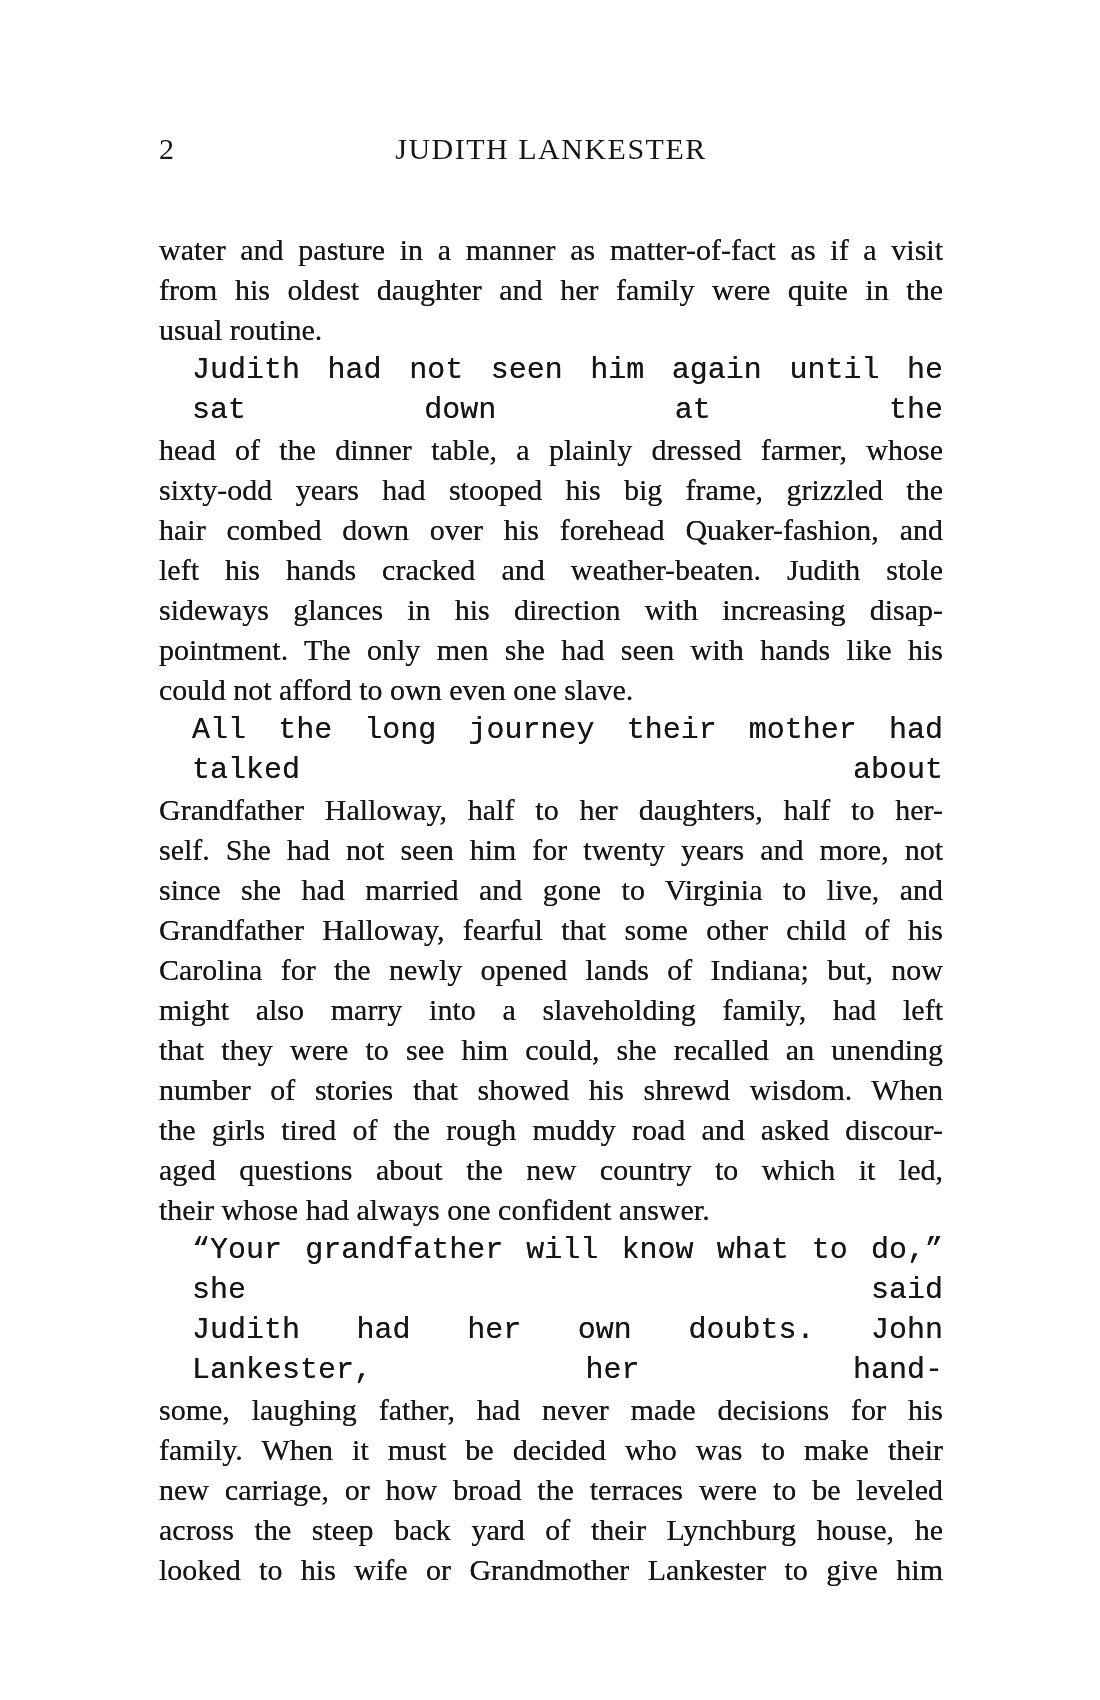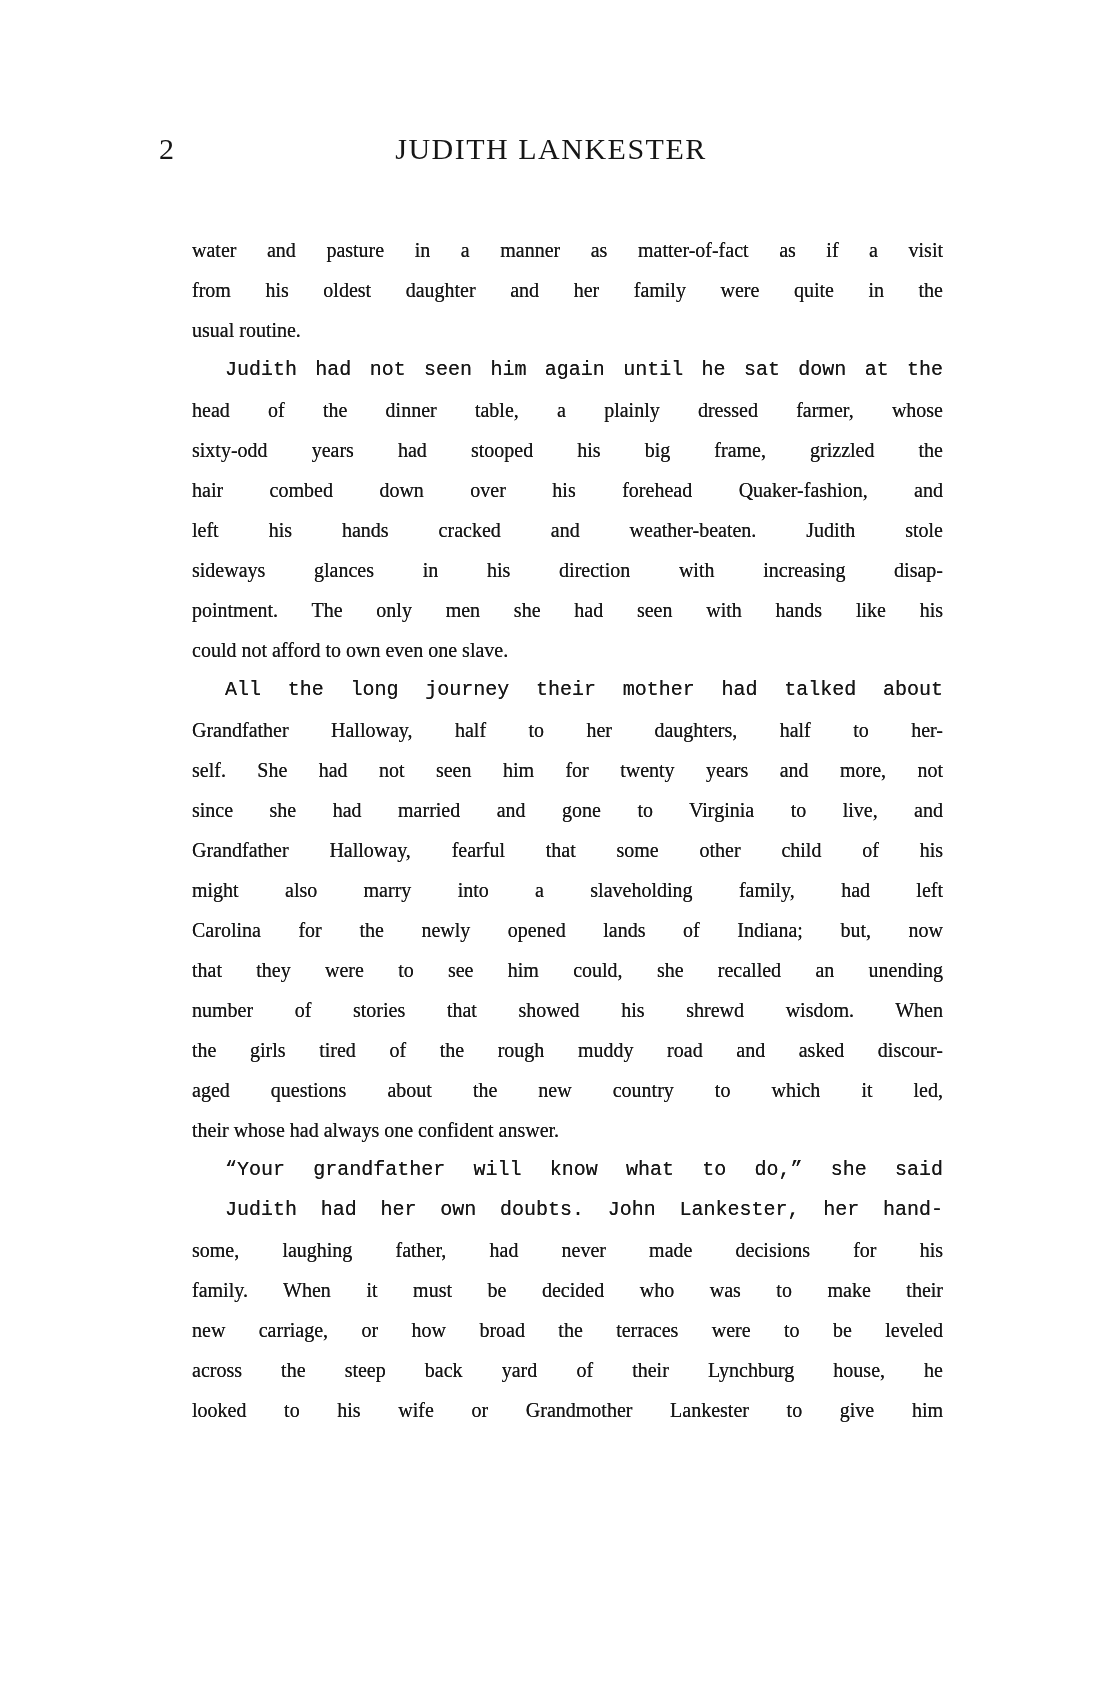--- a/index.html
+++ b/index.html
@@ -48,13 +48,12 @@
     margin: 0;
   }
   .line {
-    font-size: 20px;
+    font-size: 30px;
     line-height: 40px;
     text-align: justify;
     text-align-last: justify;
     text-shadow: 0 0 0.6px rgba(20, 20, 20, 0.85);
     white-space: normal;
-    margin-left: 33px;
   }
   .line.last {
     text-align: right;

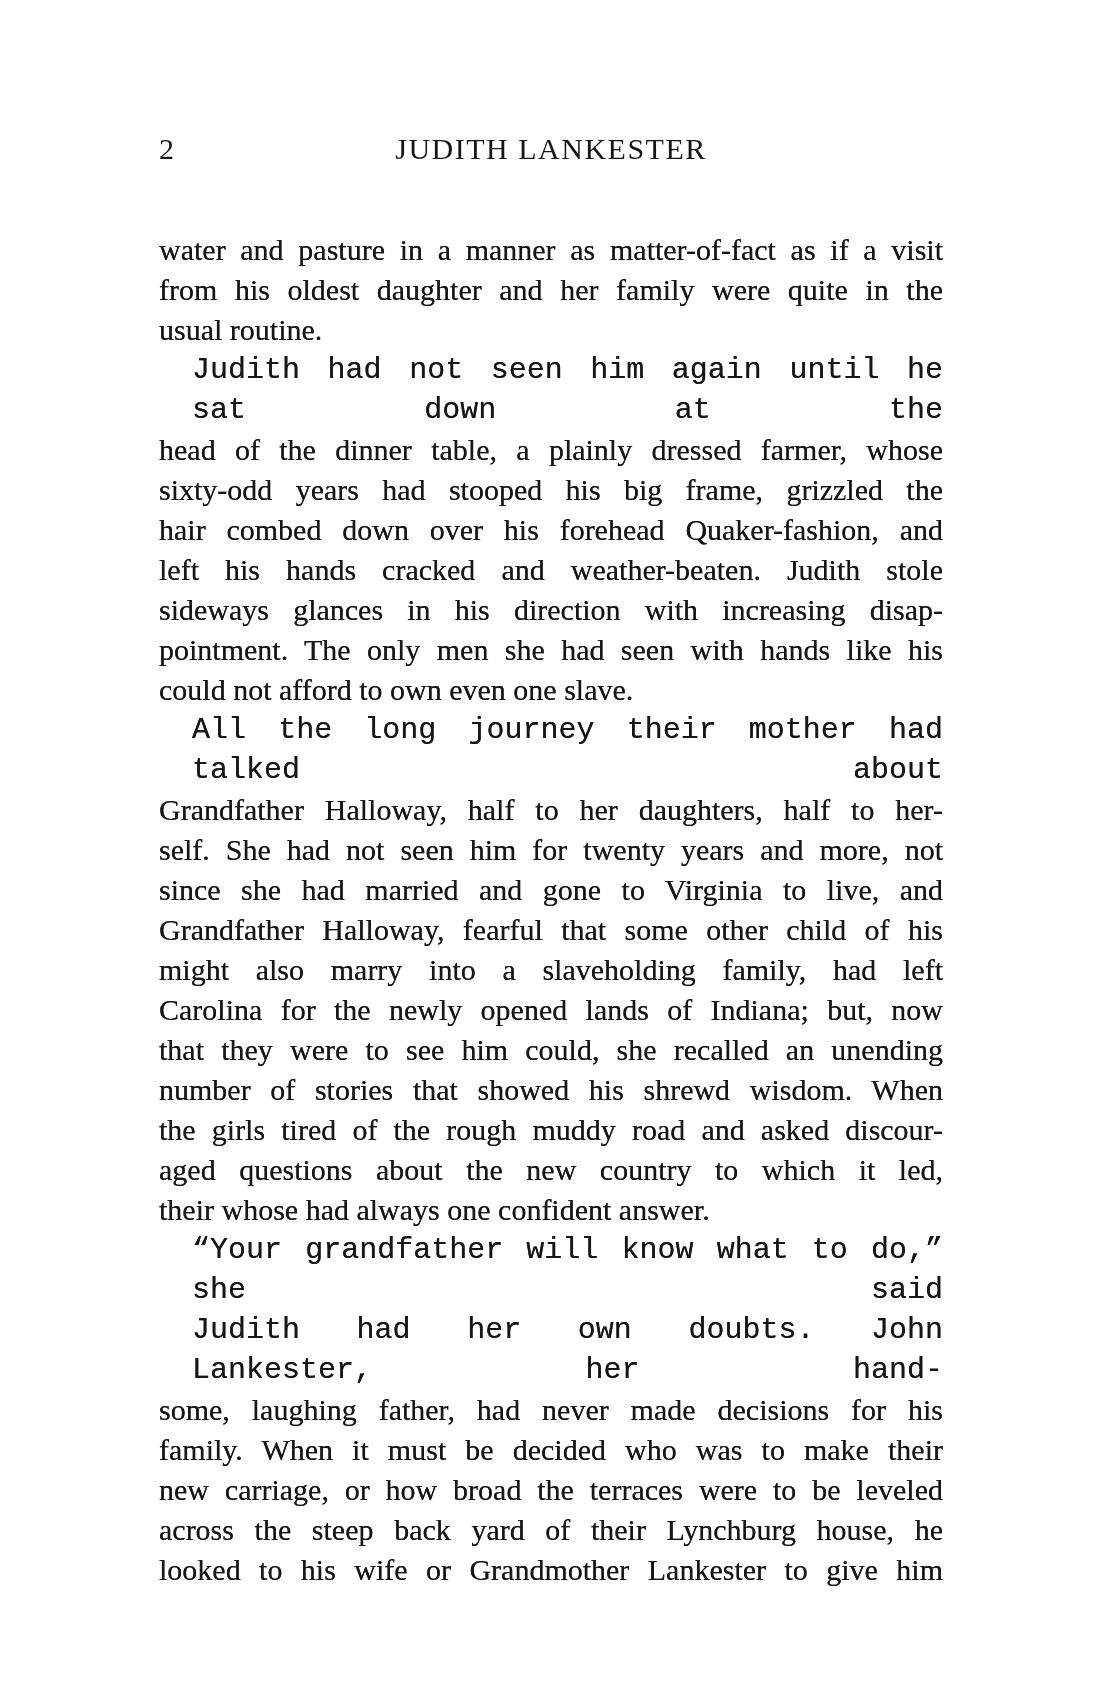--- a/index.html
+++ b/index.html
@@ -94,8 +94,8 @@
         <div class="line">self. She had not seen him for twenty years and more, not</div>
         <div class="line">since she had married and gone to Virginia to live, and</div>
         <div class="line">Grandfather Halloway, fearful that some other child of his</div>
+        <div class="line">Carolina for the newly opened lands of Indiana; but, now</div>
         <div class="line">might also marry into a slaveholding family, had left</div>
-        <div class="line">Carolina for the newly opened lands of Indiana; but, now</div>
         <div class="line">that they were to see him could, she recalled an unending</div>
         <div class="line">number of stories that showed his shrewd wisdom. When</div>
         <div class="line">the girls tired of the rough muddy road and asked discour-</div>

